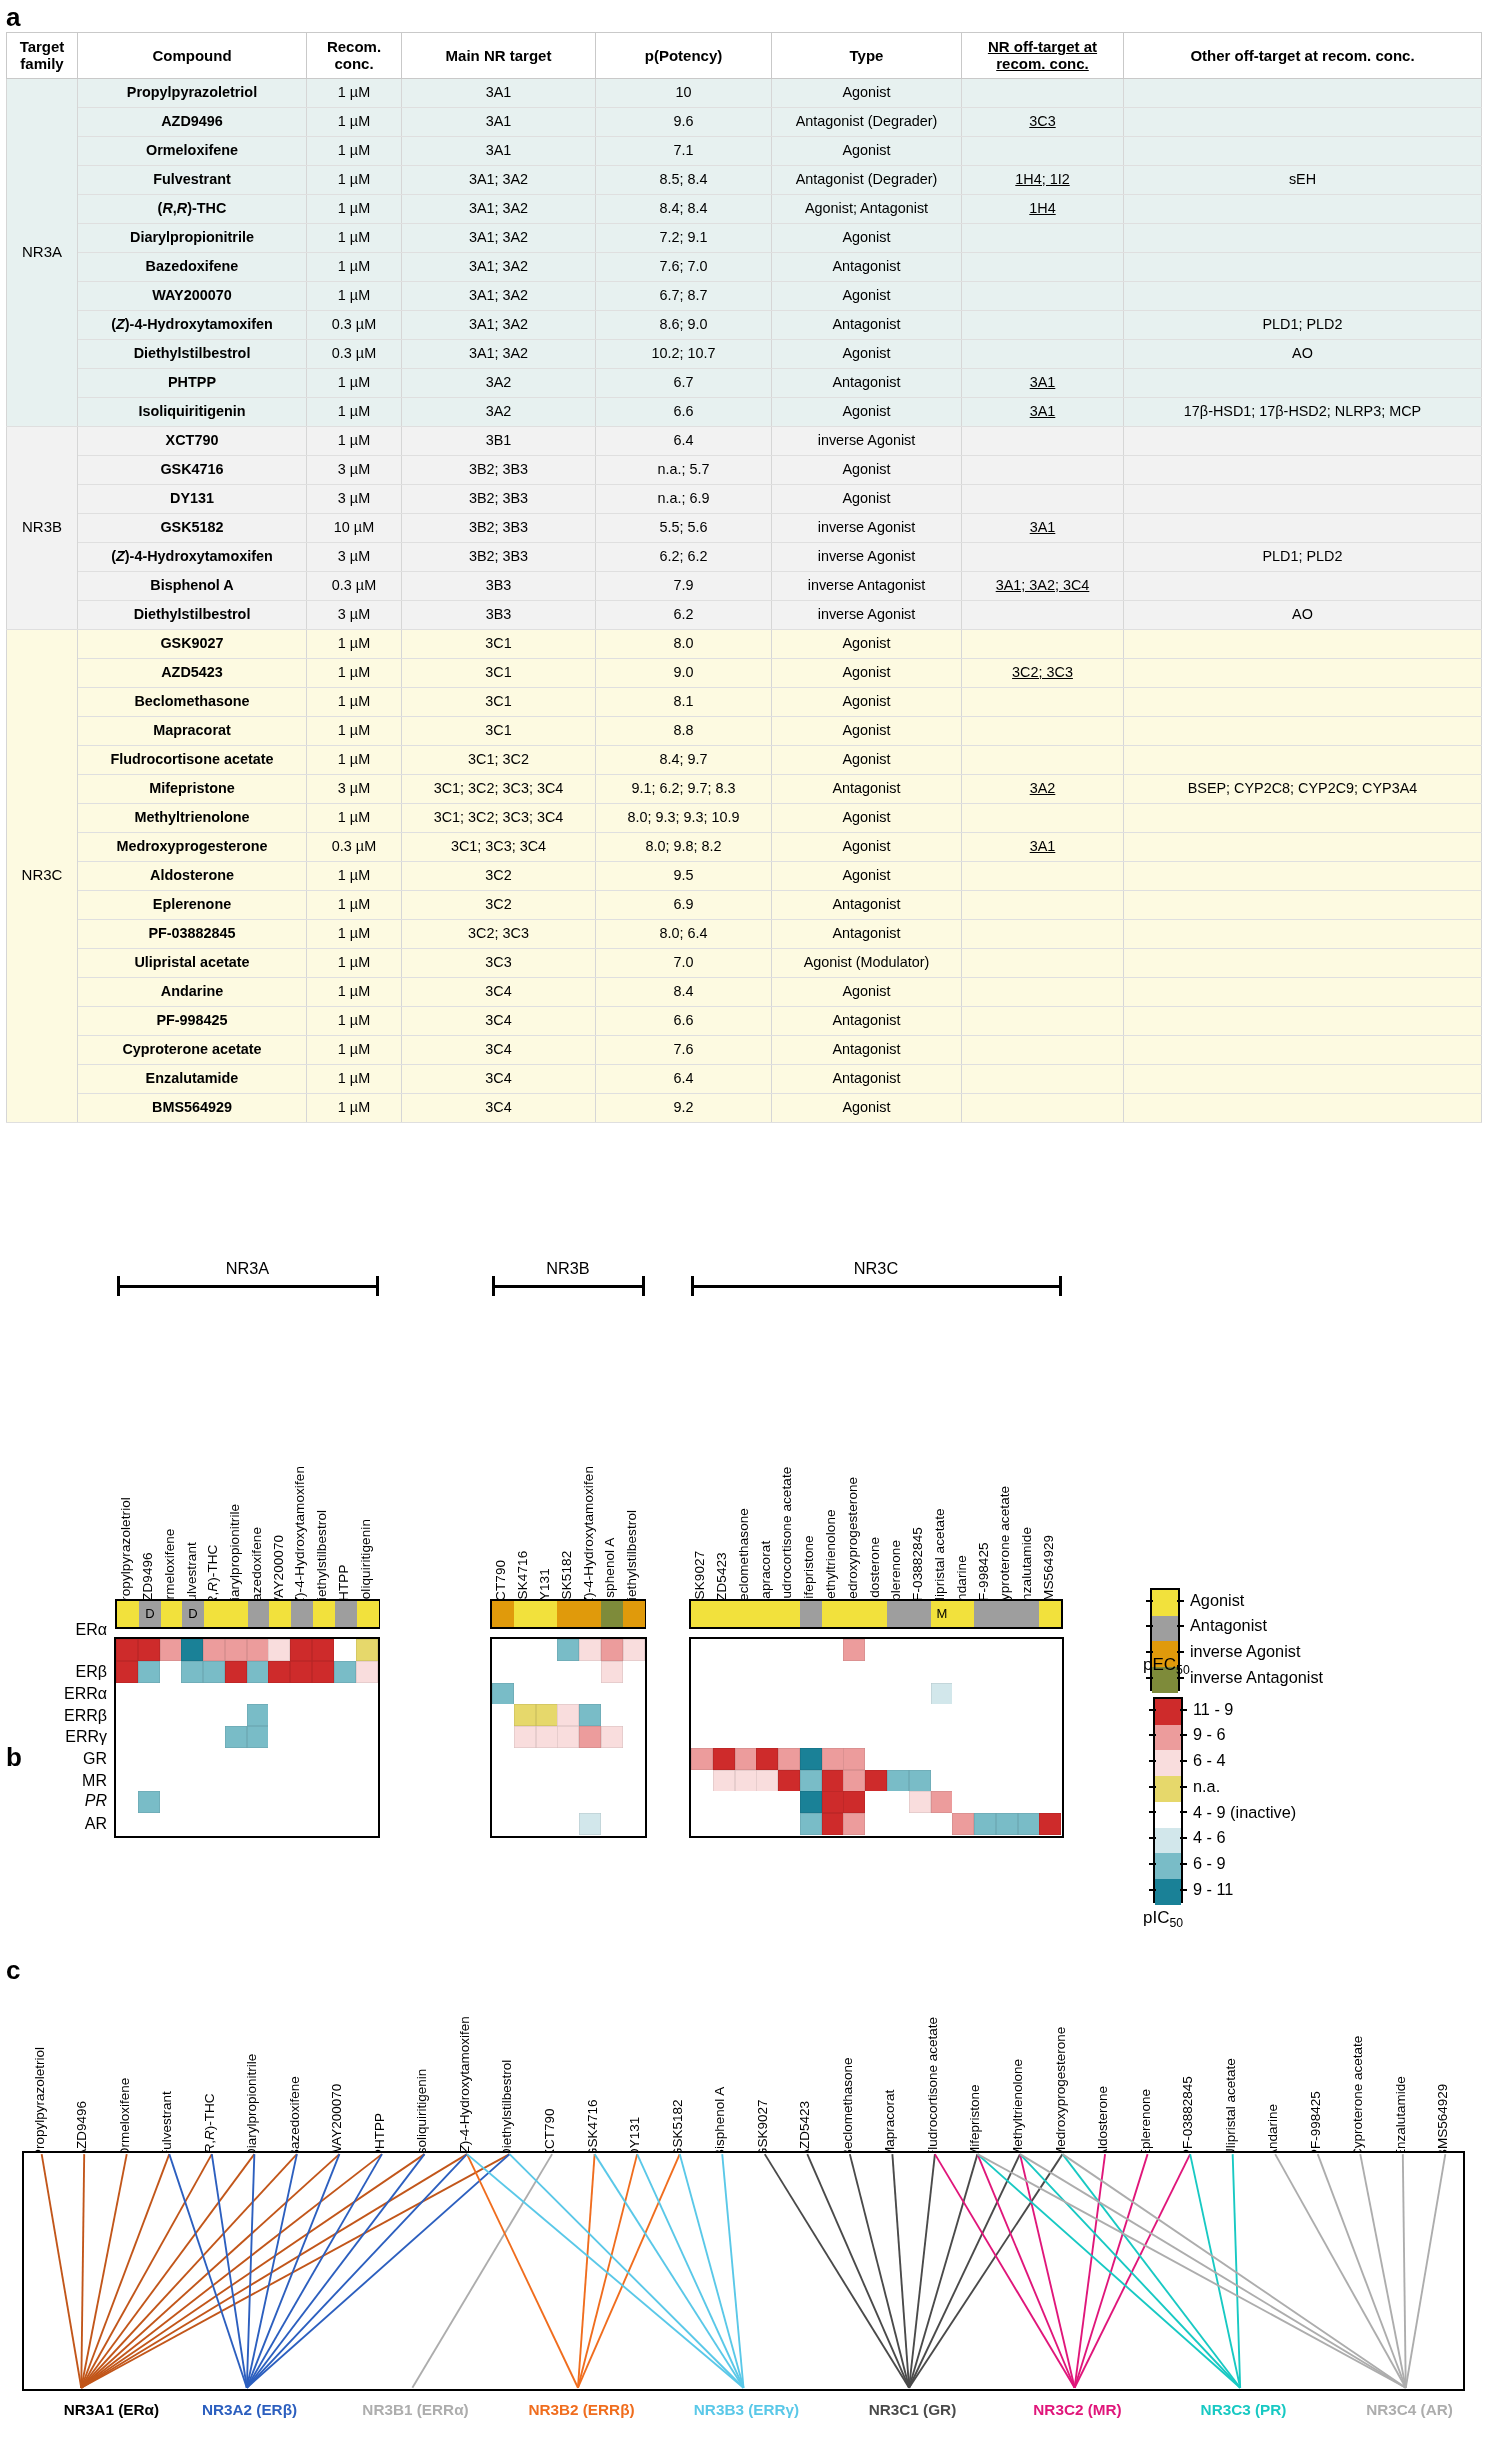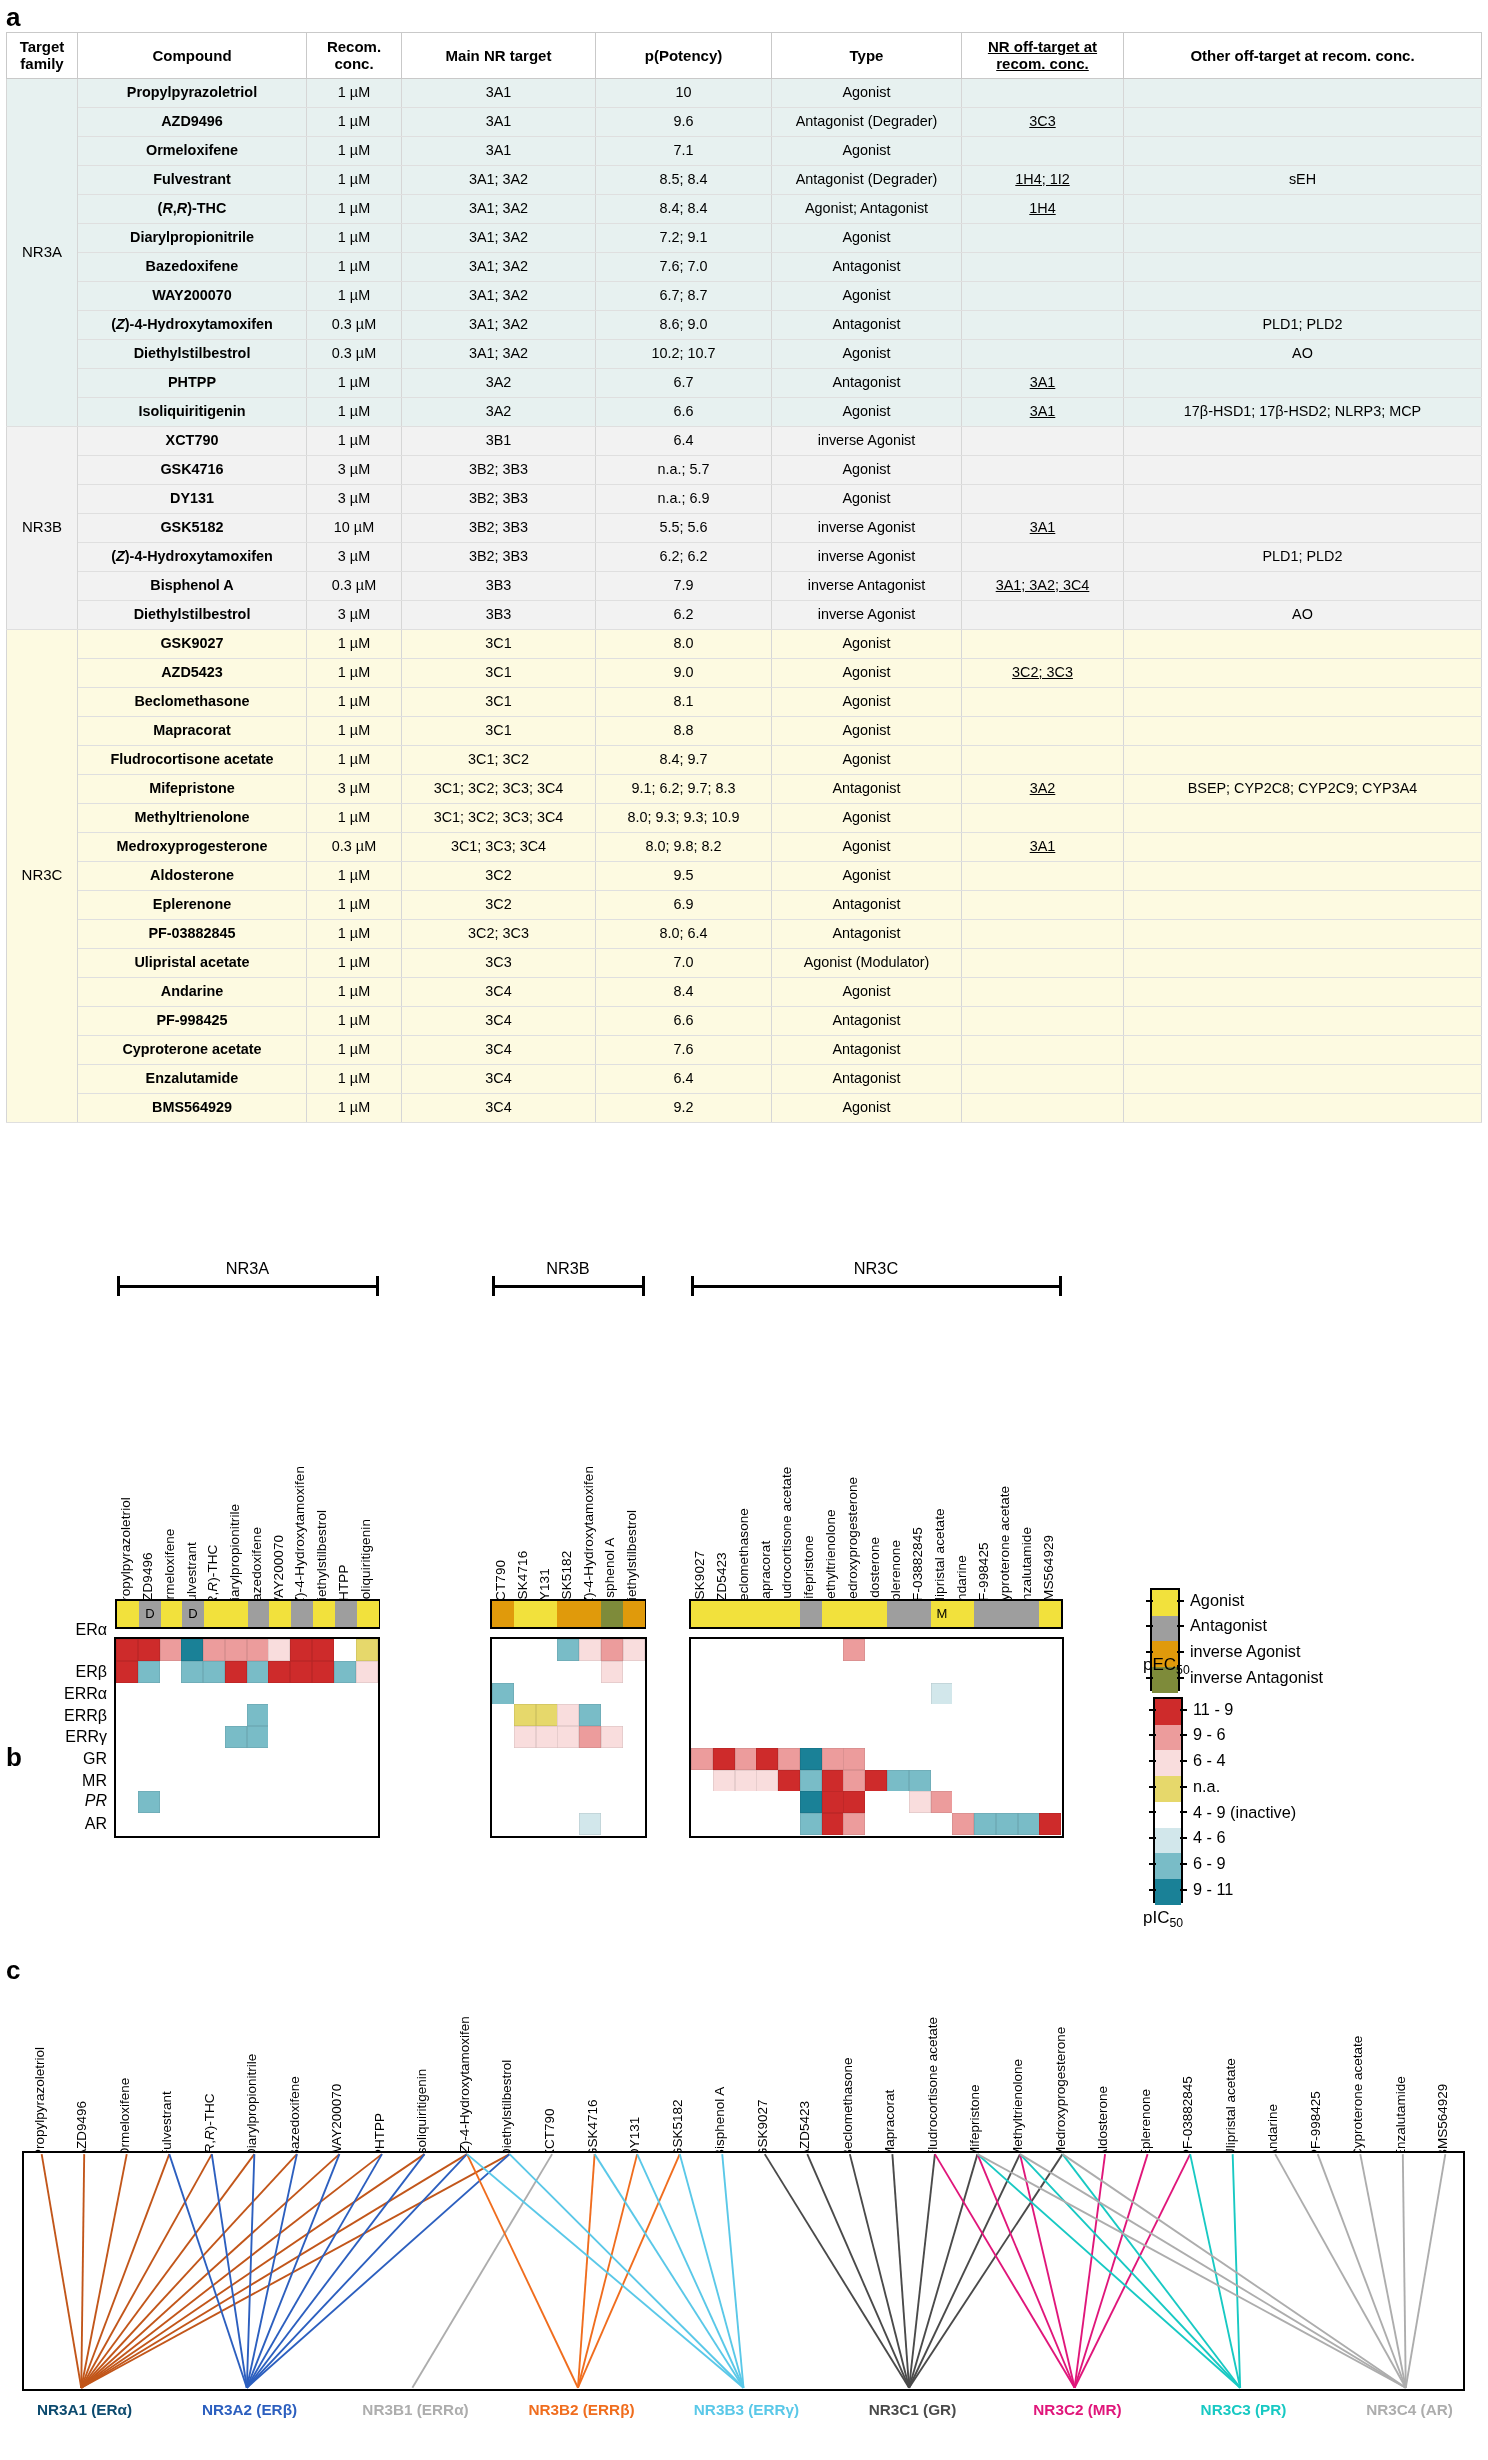--- a/index.html
+++ b/index.html
@@ -1034,7 +1034,7 @@
       <line x1="1417.030303030303" y1="186" x2="1420" y2="422" stroke="#ADADAD" stroke-width="1.9"></line>
       <line x1="1460" y1="186" x2="1420" y2="422" stroke="#ADADAD" stroke-width="1.9"></line>
     </svg>
-    <div class="nrlabel" style="left: 10px; top: 431px; width: 149px; text-align: center; color: #0c4a6e;">NR3A1 (ERα)</div>
+    <div class="nrlabel" style="left: 10px; top: 431px; width: 149px; text-align: right; color: #000000;">NR3A1 (ERα)</div>
     <div class="nrlabel" style="left: 175px; top: 431px; width: 149px; text-align: center; color: rgb(44, 95, 191);">NR3A2 (ERβ)</div>
     <div class="nrlabel" style="left: 341px; top: 431px; width: 149px; text-align: center; color: rgb(173, 173, 173);">NR3B1 (ERRα)</div>
     <div class="nrlabel" style="left: 507px; top: 431px; width: 149px; text-align: center; color: rgb(240, 109, 30);">NR3B2 (ERRβ)</div>

